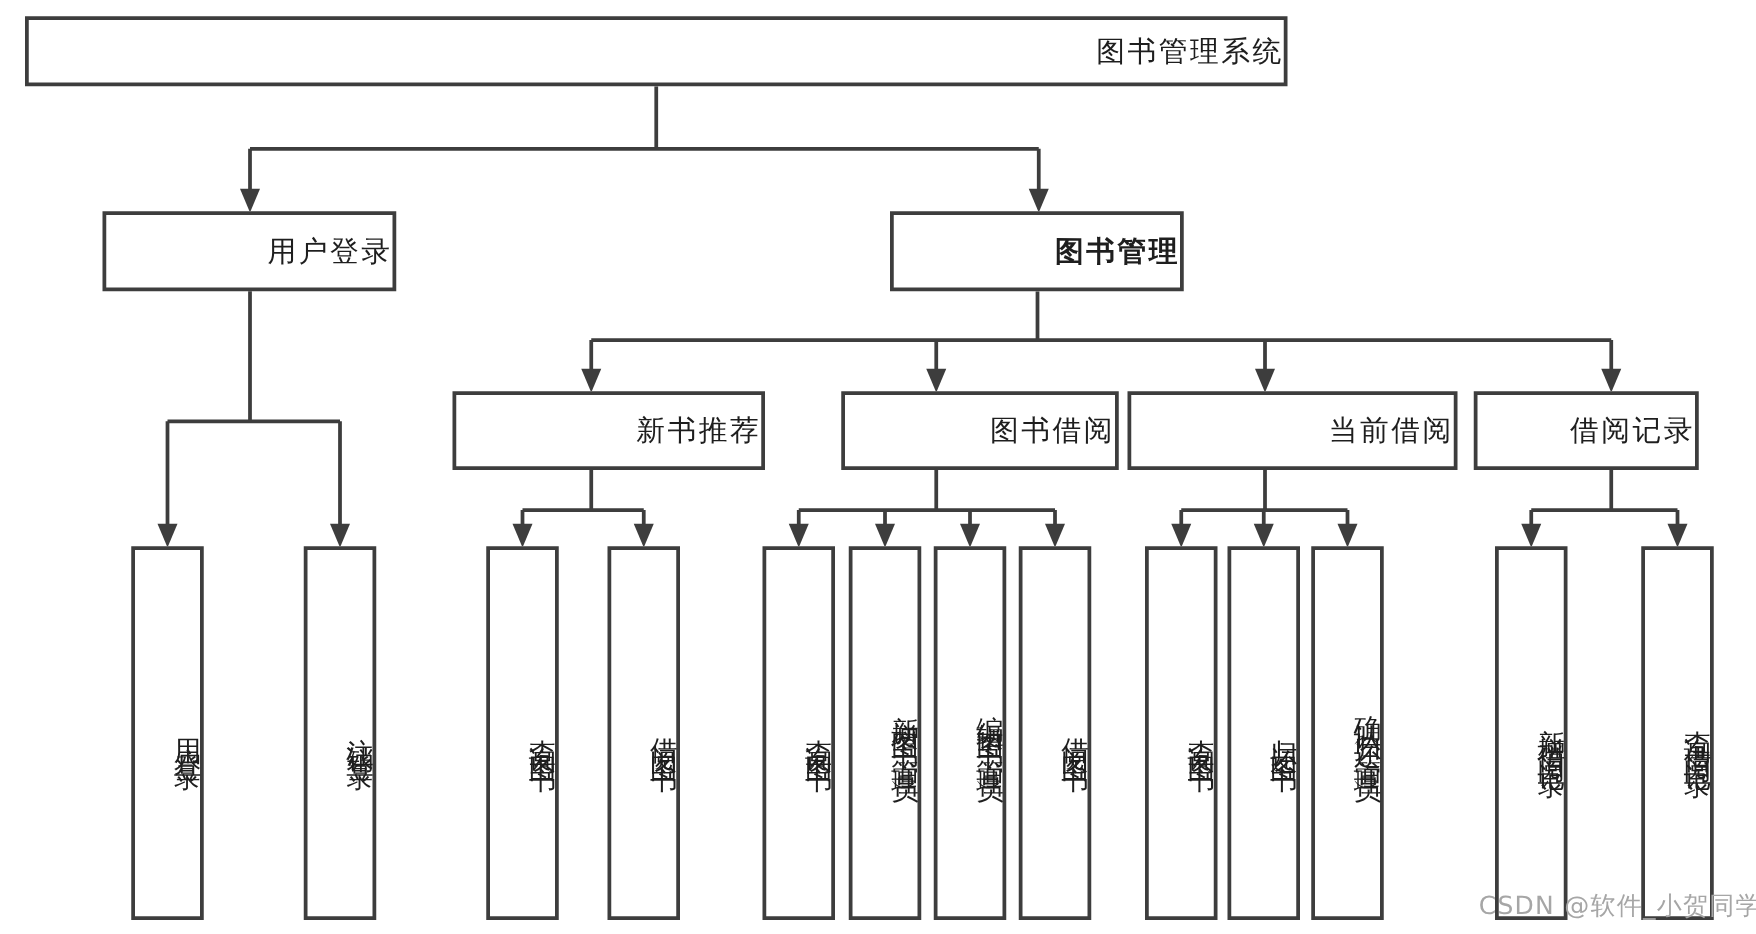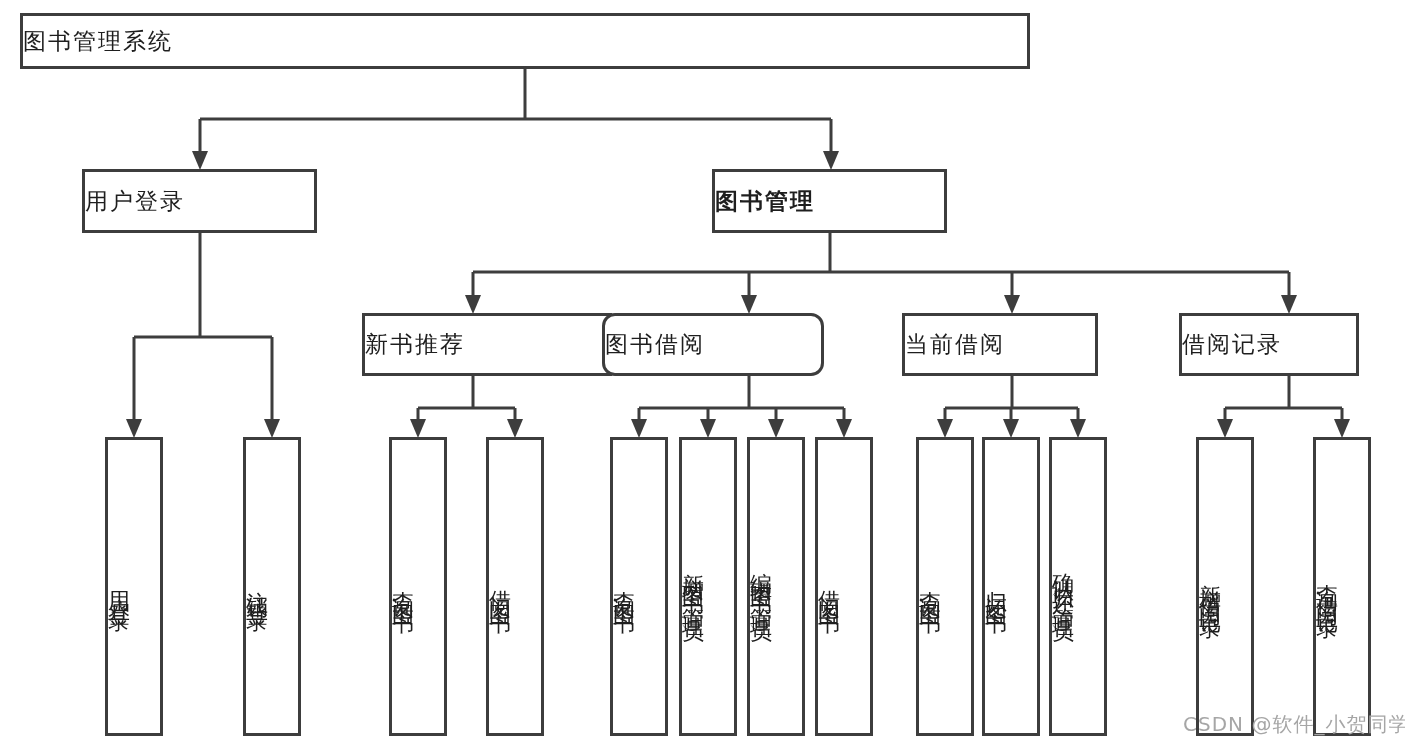--- a/index.html
+++ b/index.html
@@ -24,7 +24,7 @@
     background: #ffffff;
     display: flex;
     align-items: center;
-    justify-content: flex-start;
+    justify-content: flex-end;
     font-size: 23px;
     letter-spacing: 2px;
     white-space: nowrap;

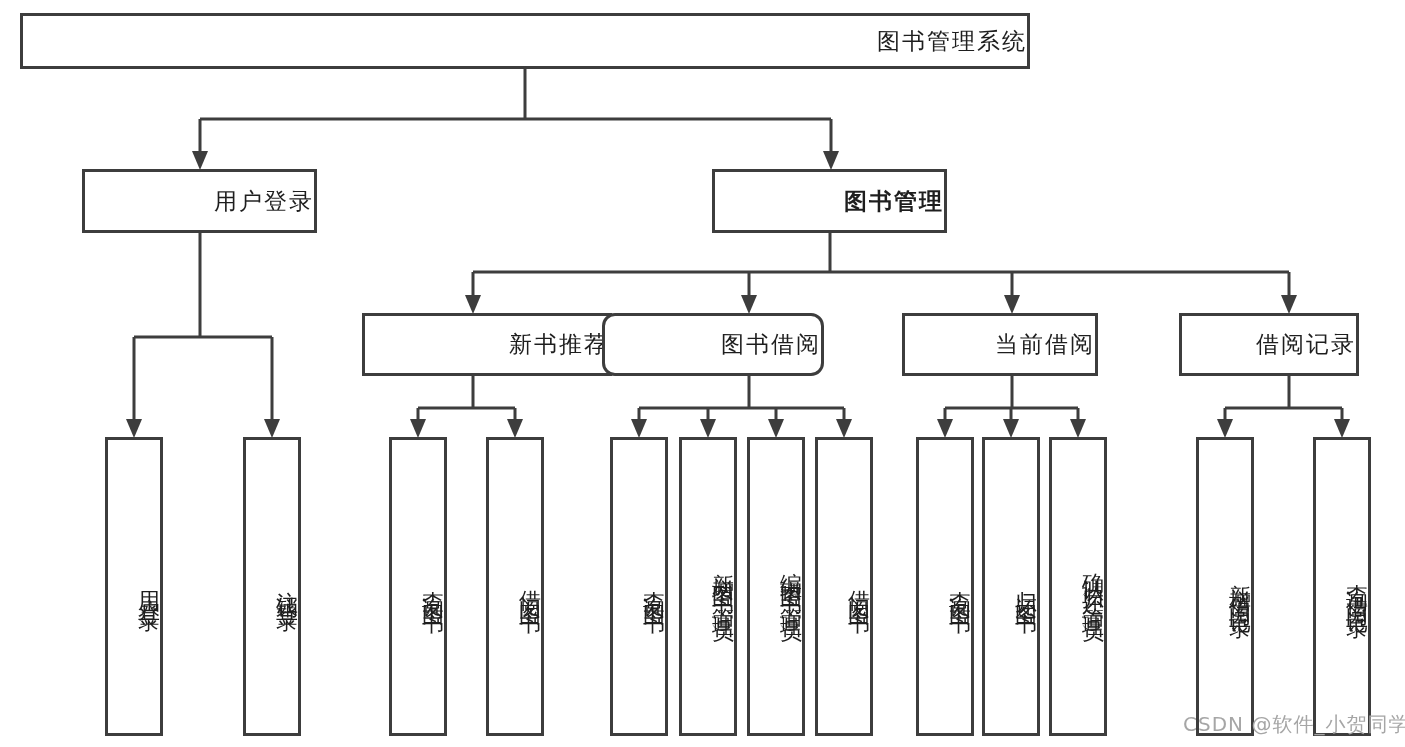--- a/index.html
+++ b/index.html
@@ -35,7 +35,7 @@
   .node.l2.book { left: 712px; font-weight: bold; }
   .node.l3     { top: 313px; height: 63px; }
   .node.l3.n1  { left: 362px;  width: 250px; }
-  .node.l3.n2  { left: 602px;  width: 222px; border-radius: 13px; }
+  .node.l3.n2  { left: 673px;  width: 222px; }
   .node.l3.n3  { left: 902px;  width: 196px; }
   .node.l3.n4  { left: 1179px; width: 180px; }
   .node.leaf   { top: 437px; height: 299px; width: 58px; }

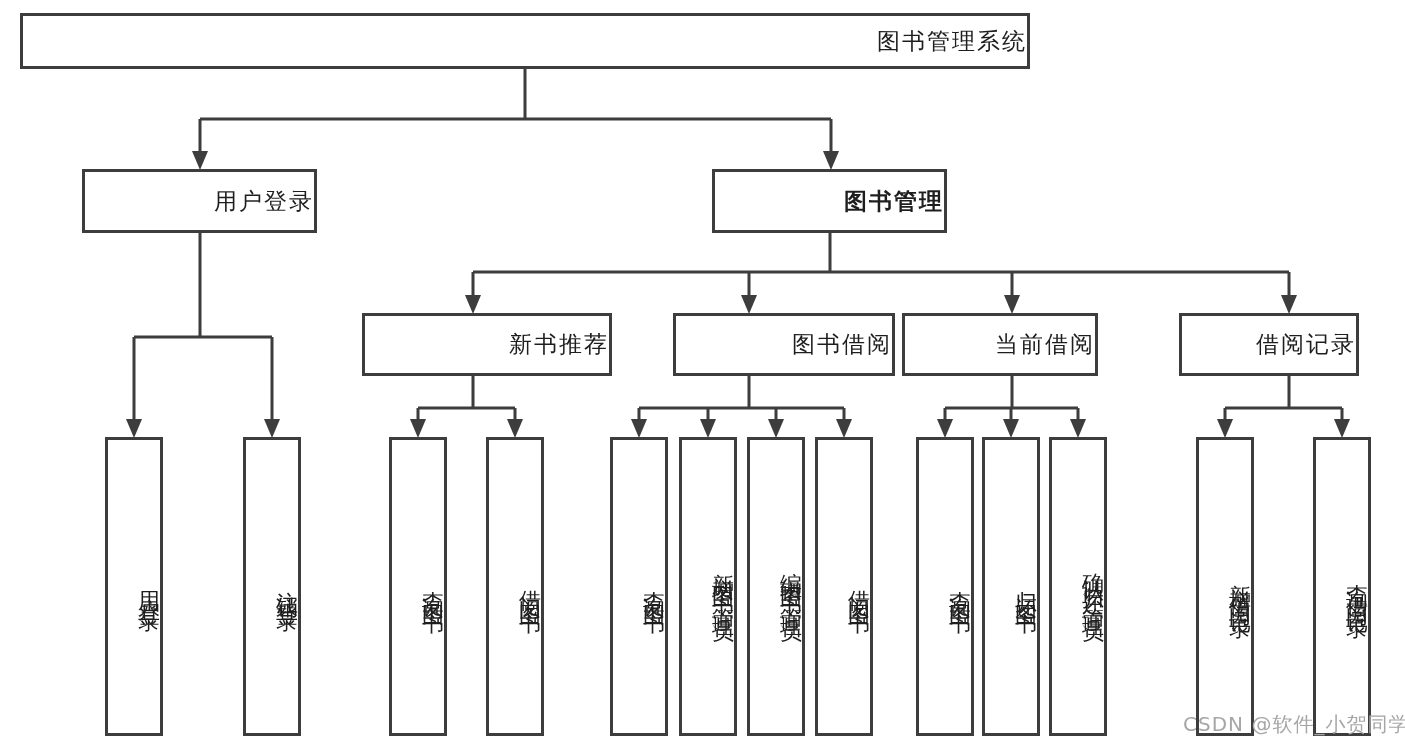--- a/index.html
+++ b/index.html
@@ -36,7 +36,7 @@
   .node.l3     { top: 313px; height: 63px; }
   .node.l3.n1  { left: 362px;  width: 250px; }
   .node.l3.n2  { left: 673px;  width: 222px; }
-  .node.l3.n3  { left: 902px;  width: 196px; }
+  .node.l3.n3  { left: 902px;  width: 264px; }
   .node.l3.n4  { left: 1179px; width: 180px; }
   .node.leaf   { top: 437px; height: 299px; width: 58px; }
   .leaf .vtext {

